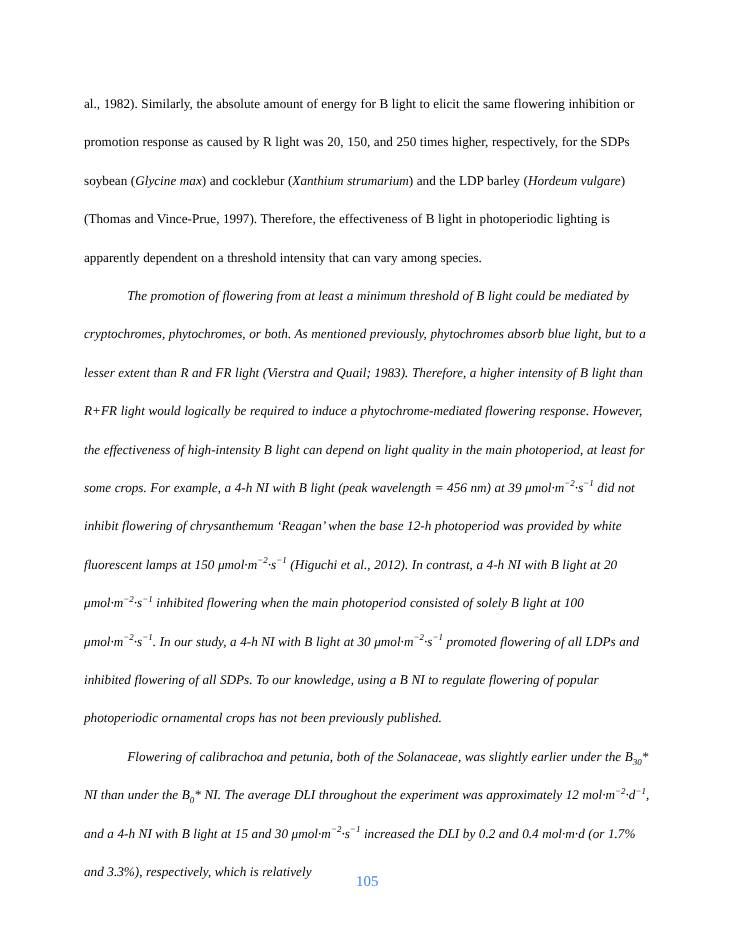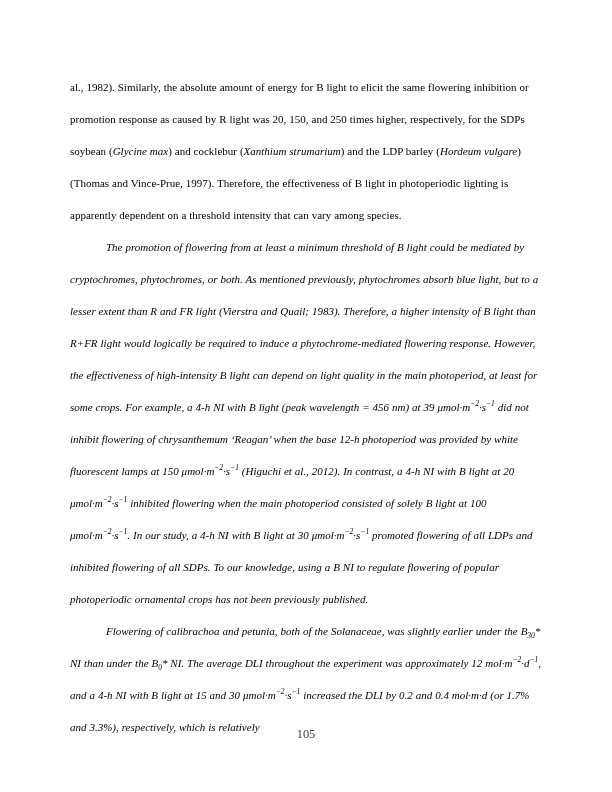--- a/index.html
+++ b/index.html
@@ -72,7 +72,7 @@
     text-align: center;
     font-size: 12.4px;
     font-family: "Liberation Serif", "DejaVu Serif", serif;
-    color: #404040;
+    color: #3b82f6;
   }
 </style>
 </head>

